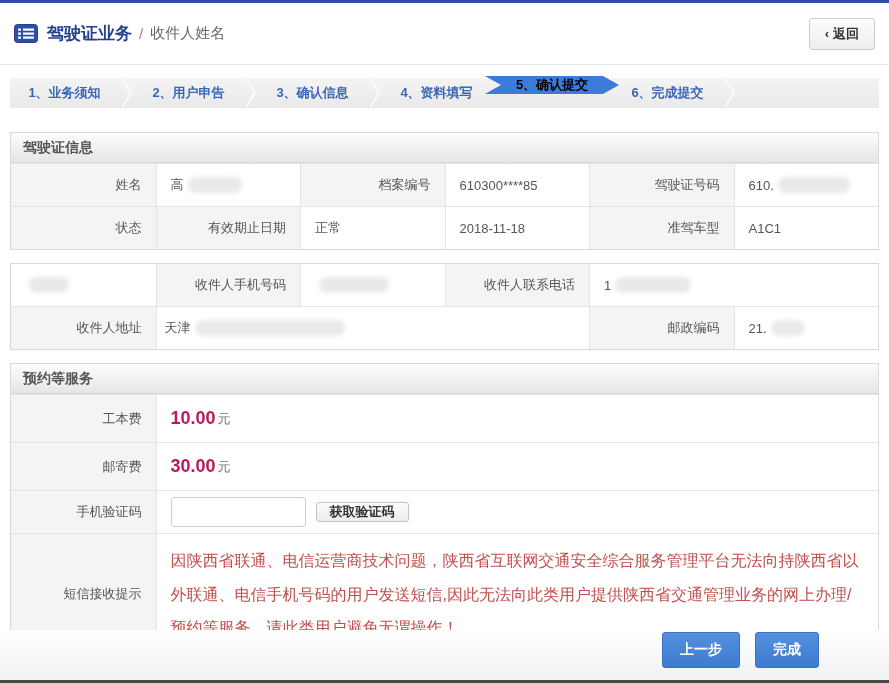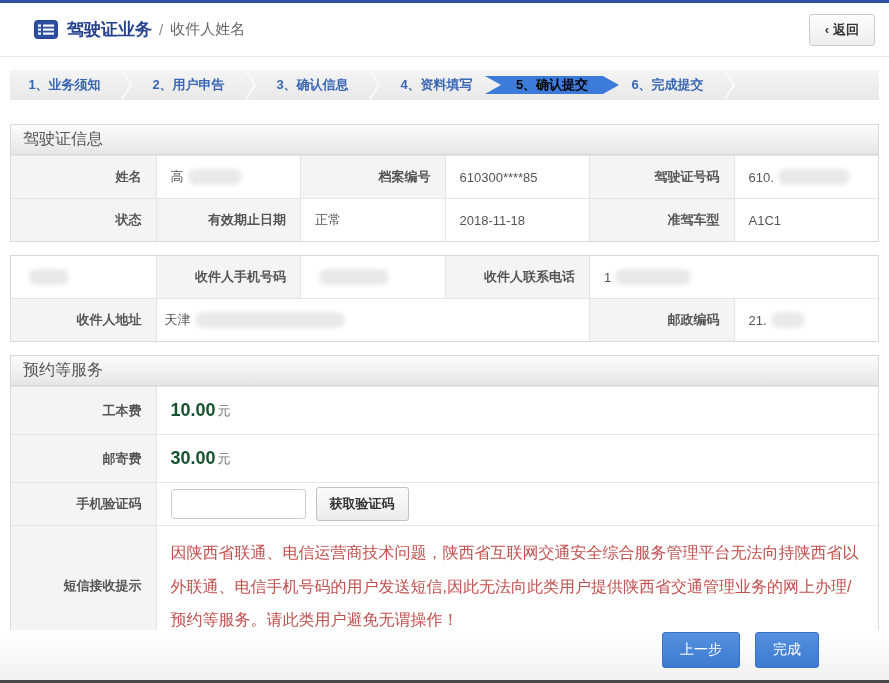--- a/index.html
+++ b/index.html
@@ -10,7 +10,7 @@
   }
   .topline { height:3px; background:#2c4fa0; }
   
-  .hdr { height:54px; display:flex; align-items:center; padding:0 14px 0 34px; border-bottom:1px solid #e9e9e9; }
+  .hdr { height:62px; display:flex; align-items:center; padding:0 14px 0 14px; border-bottom:1px solid #e9e9e9; }
   .hdr-icon { width:24px; height:19px; margin-right:9px; flex:0 0 auto; }
   .hdr-title { font-size:17px; font-weight:bold; color:#24408e; }
   .hdr-sep { color:#888; font-size:15px; margin:0 7px; }

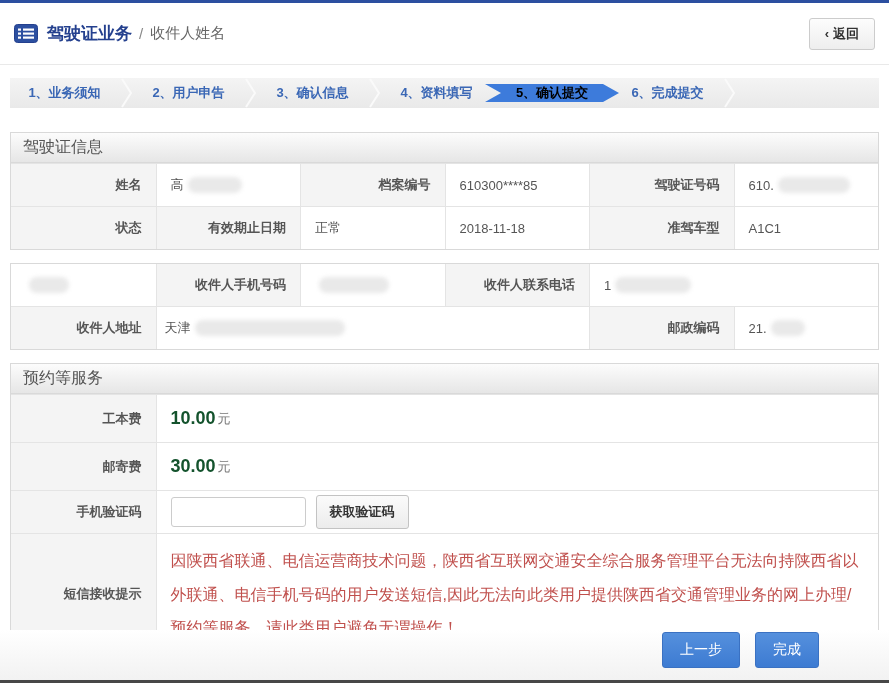--- a/index.html
+++ b/index.html
@@ -23,7 +23,7 @@
   }
   .btn-back .chev { font-weight:bold; font-size:13px; }
   
-  .steps { display:flex; align-items:center; height:30px; margin:13px 10px 24px; background:linear-gradient(#f4f4f4,#e9e9e9); }
+  .steps { display:flex; align-items:flex-start; height:30px; margin:13px 10px 24px; background:linear-gradient(#f4f4f4,#e9e9e9); }
   .step { width:109px; height:30px; display:flex; align-items:center; justify-content:center;
           color:#3a67b5; font-weight:bold; font-size:13px; cursor:pointer; }
   .step-sep { width:15px; height:30px; flex:0 0 auto; display:block; }

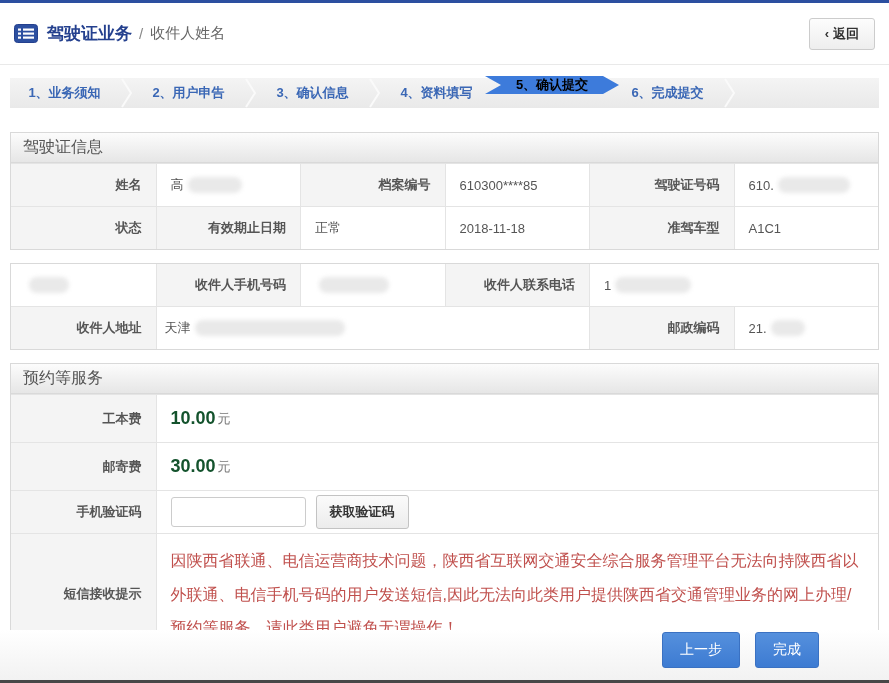--- a/index.html
+++ b/index.html
@@ -36,7 +36,7 @@
   .section { margin:0 10px 13px; border:1px solid #d9d9d9; }
   .section-hd { height:30px; display:flex; align-items:center; padding:0 12px;
                 background:linear-gradient(#fcfcfc,#e6e6e6); border-bottom:1px solid #d9d9d9;
-                font-weight:normal; color:#555; font-size:16px; }
+                font-weight:bold; color:#555; font-size:14px; }
   .trow { display:grid; grid-template-columns:repeat(6,1fr); border-top:1px solid #e4e4e4; }
   .trow:first-of-type { border-top:none; }
   .cell { min-height:42px; display:flex; align-items:center; padding:0 14px; background:#fff; position:relative; }

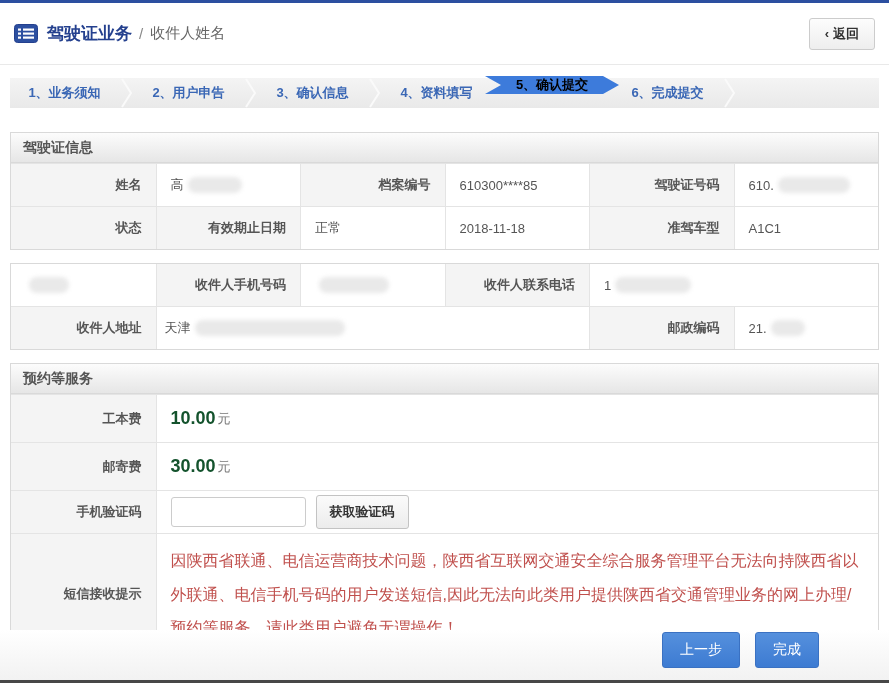--- a/index.html
+++ b/index.html
@@ -41,7 +41,7 @@
   .trow:first-of-type { border-top:none; }
   .cell { min-height:42px; display:flex; align-items:center; padding:0 14px; background:#fff; position:relative; }
   .cell + .cell { border-left:1px solid #e4e4e4; }
-  .cell.lbl { background:#f4f4f4; justify-content:flex-end; text-align:center; color:#555;font-weight:bold; }
+  .cell.lbl { background:#f4f4f4; justify-content:flex-end; text-align:center; color:#555; }
   .cell.span3 { grid-column:span 3;padding-left:8px; }
   .cell.span5 { grid-column:span 5; }
   .smudge { display:inline-block; height:16px; border-radius:8px; background:#e9e9e9; filter:blur(2px); margin-left:4px; }

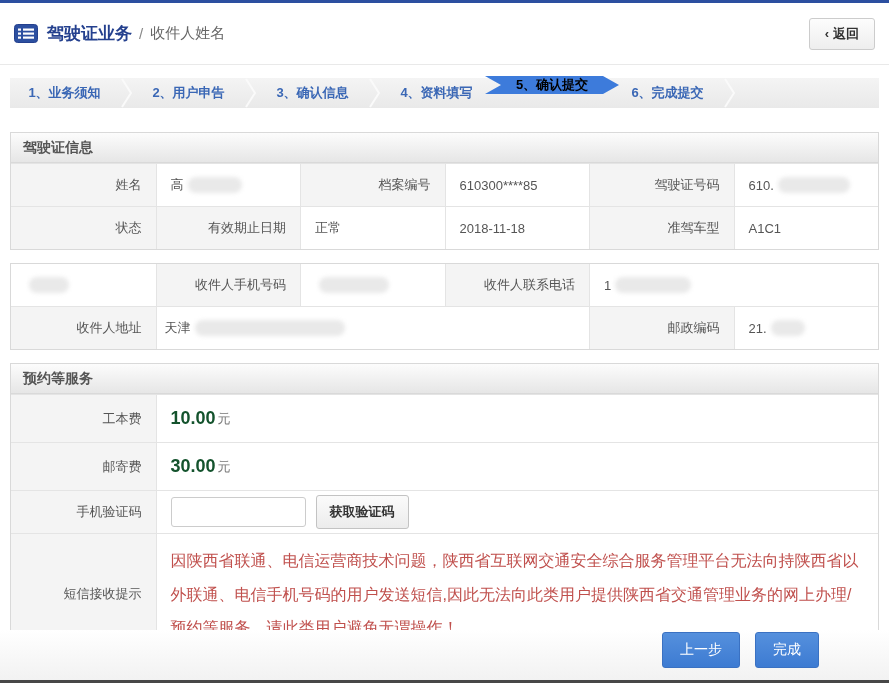--- a/index.html
+++ b/index.html
@@ -47,7 +47,7 @@
   .smudge { display:inline-block; height:16px; border-radius:8px; background:#e9e9e9; filter:blur(2px); margin-left:4px; }
   
   .fee-row .cell { min-height:47px; }
-  .fee-amount { color:#14532d; font-weight:bold; font-size:18px; }
+  .fee-amount { color:#be185d; font-weight:bold; font-size:18px; }
   .fee-unit { color:#777; font-size:13px; margin-left:2px; }
   .code-input { width:135px; height:30px; border:1px solid #cccccc; border-radius:3px; padding:0 8px; font-size:13px;
                 font-family:"Liberation Sans","DejaVu Sans",sans-serif; outline:none; }

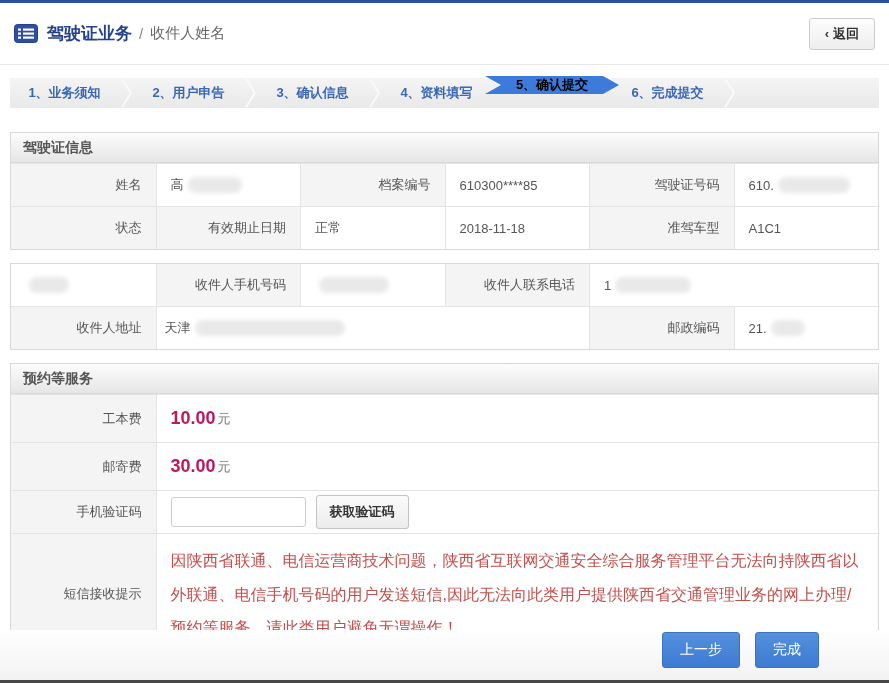--- a/index.html
+++ b/index.html
@@ -51,7 +51,7 @@
   .fee-unit { color:#777; font-size:13px; margin-left:2px; }
   .code-input { width:135px; height:30px; border:1px solid #cccccc; border-radius:3px; padding:0 8px; font-size:13px;
                 font-family:"Liberation Sans","DejaVu Sans",sans-serif; outline:none; }
-  .btn-getcode { margin-left:10px; height:34px; padding:0 13px; font-size:13px; color:#333; font-weight:bold; cursor:pointer;
+  .btn-getcode { margin-left:10px; height:20px; padding:0 13px; font-size:13px; color:#333; font-weight:bold; cursor:pointer;
                  background:linear-gradient(#fbfbfb,#ececec); border:1px solid #c3c3c3; border-radius:3px; }
   .notice-row .cell { align-items:center; }
   .notice-text { color:#c0504d; font-size:16px; line-height:2.1; padding:10px 0; }

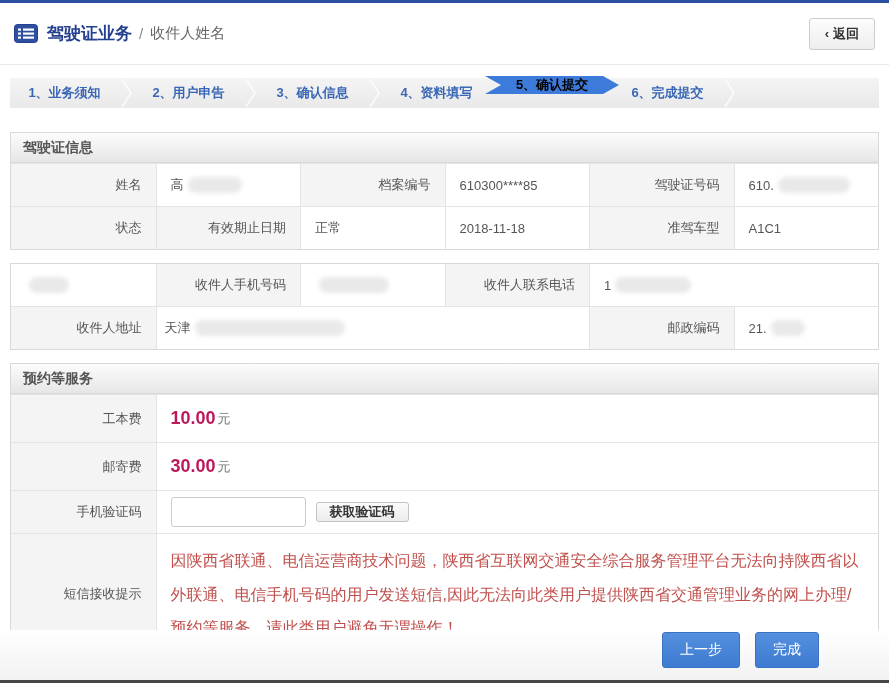--- a/index.html
+++ b/index.html
@@ -60,7 +60,7 @@
             background:linear-gradient(#ffffff,#f2f2f2); display:flex; align-items:flex-start;
             justify-content:flex-end; gap:15px; padding:2px 70px 0 0; }
   .btn-blue { min-width:57px; padding:8px 17px; background:linear-gradient(#5590dd,#3d7bd2); color:#fff;
-              border:1px solid #3a71c2; border-radius:3px; font-size:14px; font-weight:normal; cursor:pointer; }
+              border:1px solid #3a71c2; border-radius:3px; font-size:14px; font-weight:bold; cursor:pointer; }
   .bottomline { position:absolute; left:0; right:0; bottom:0; height:3px; background:#474747; }
 </style>
 </head>

